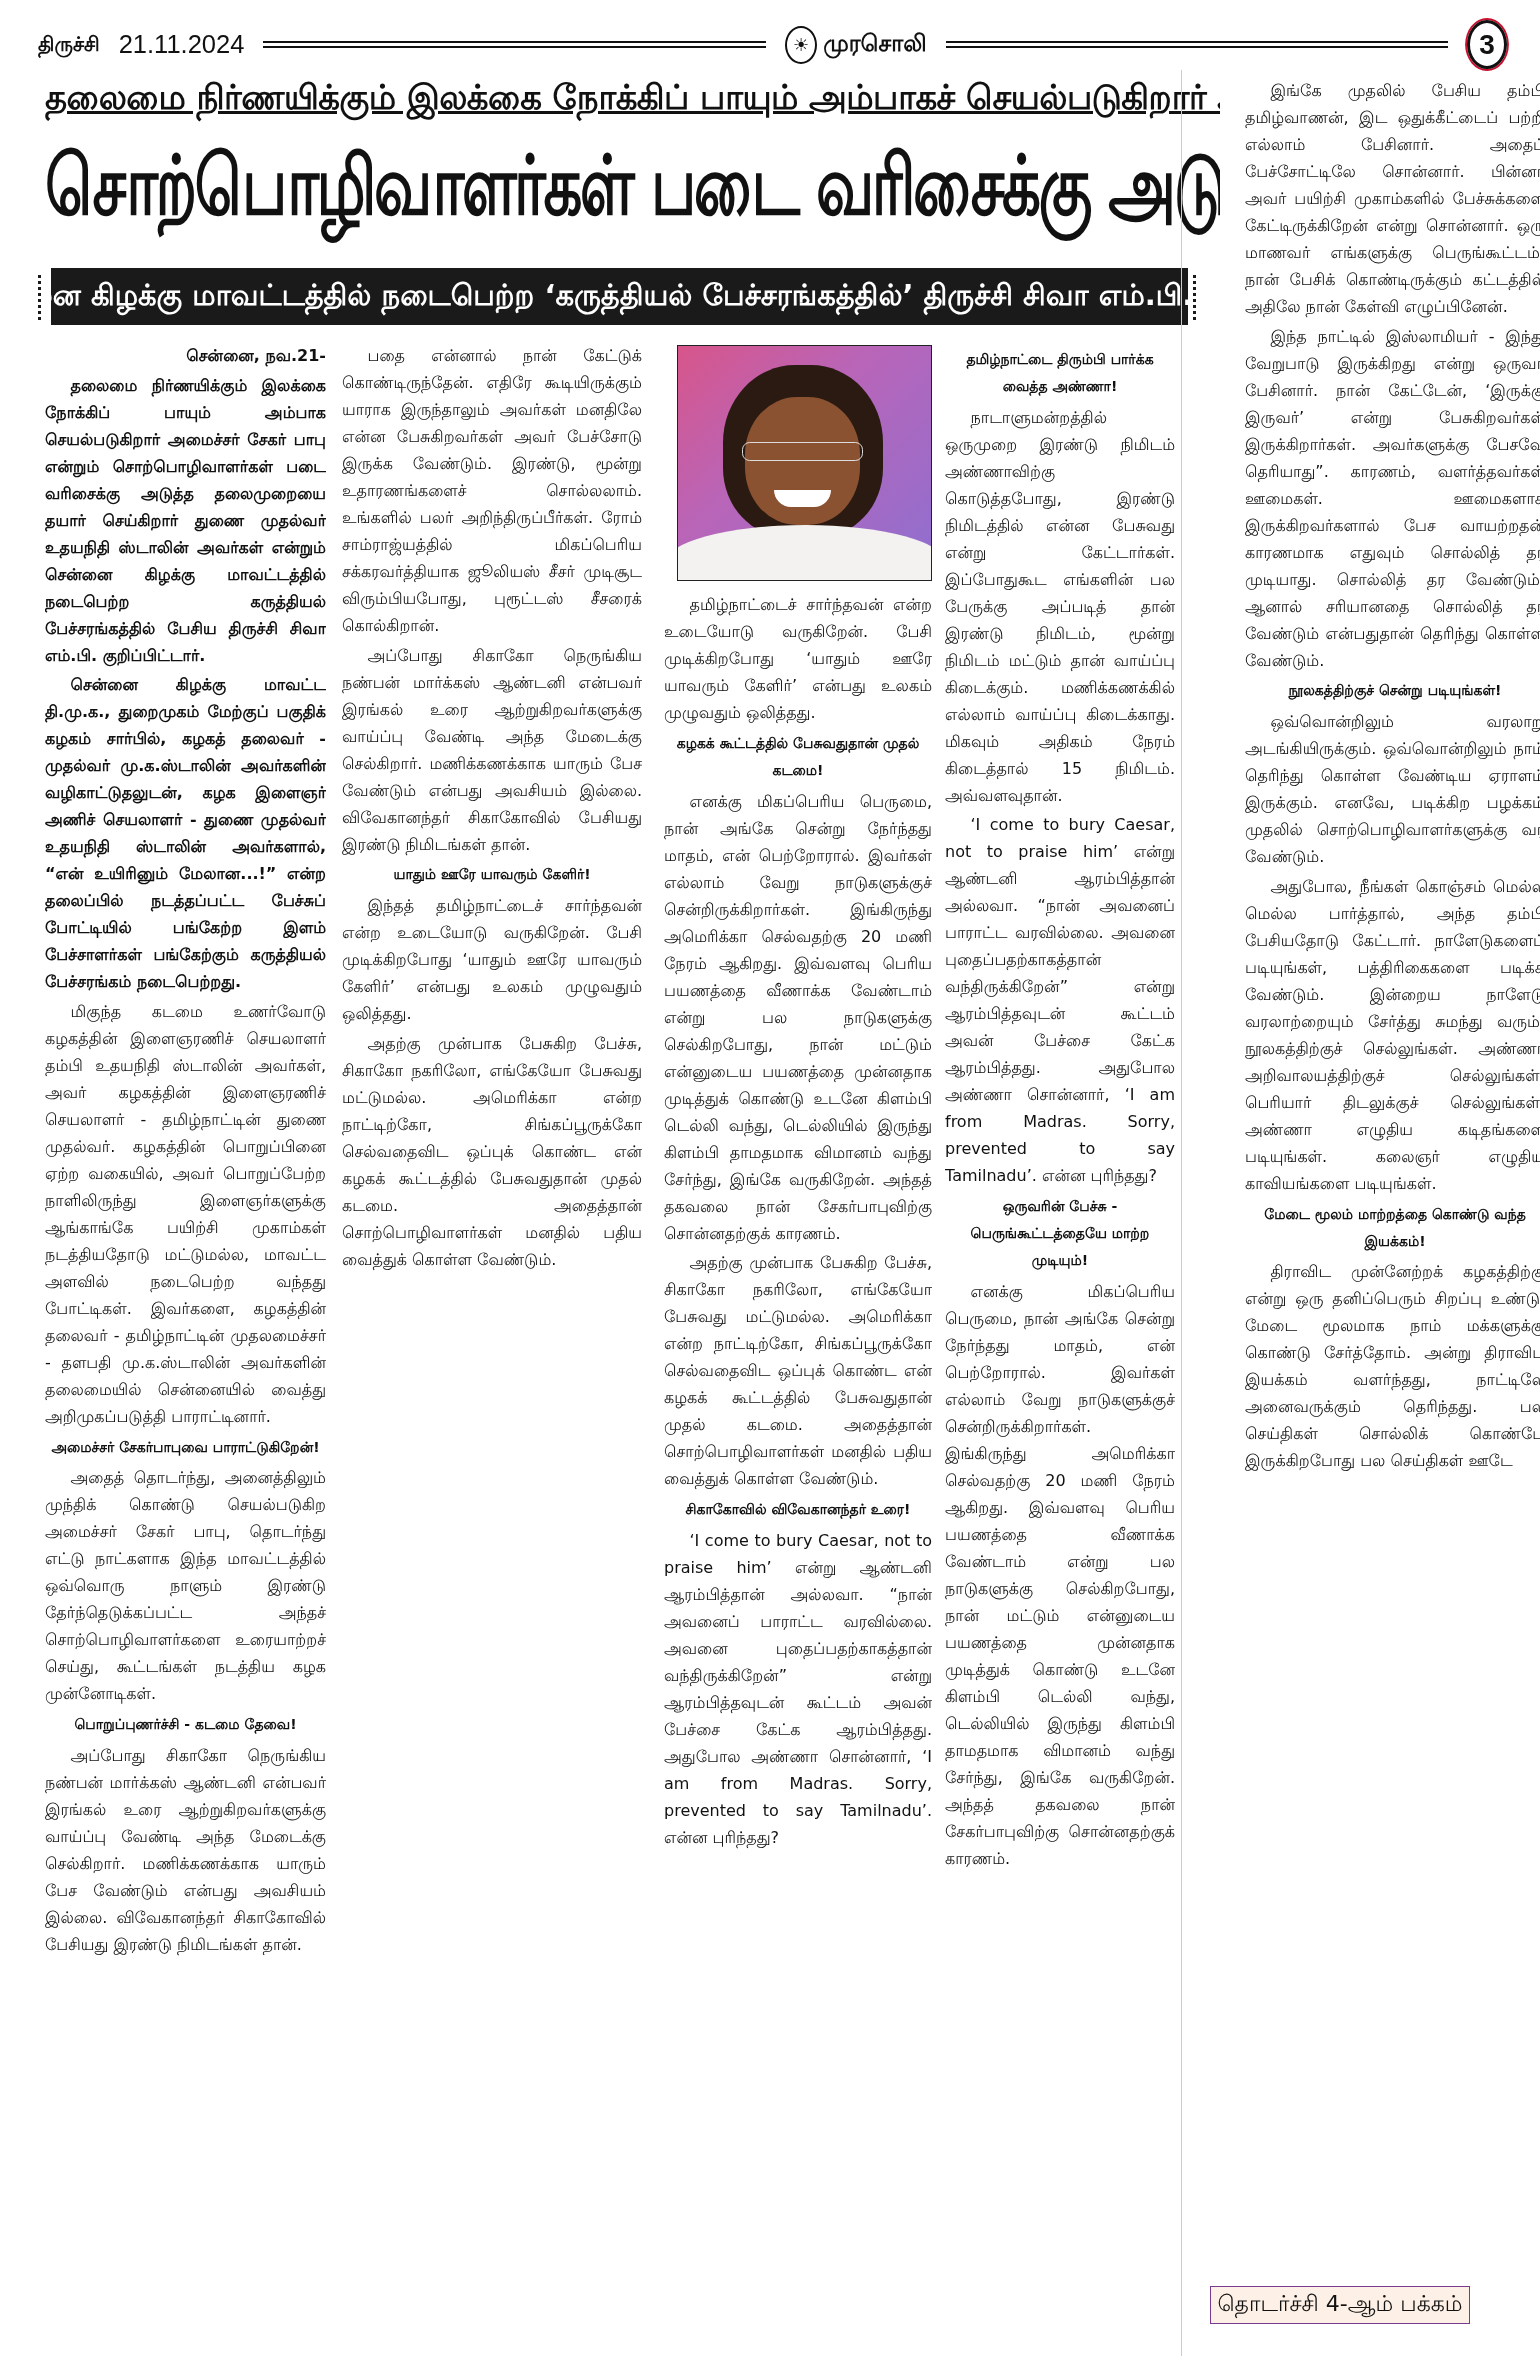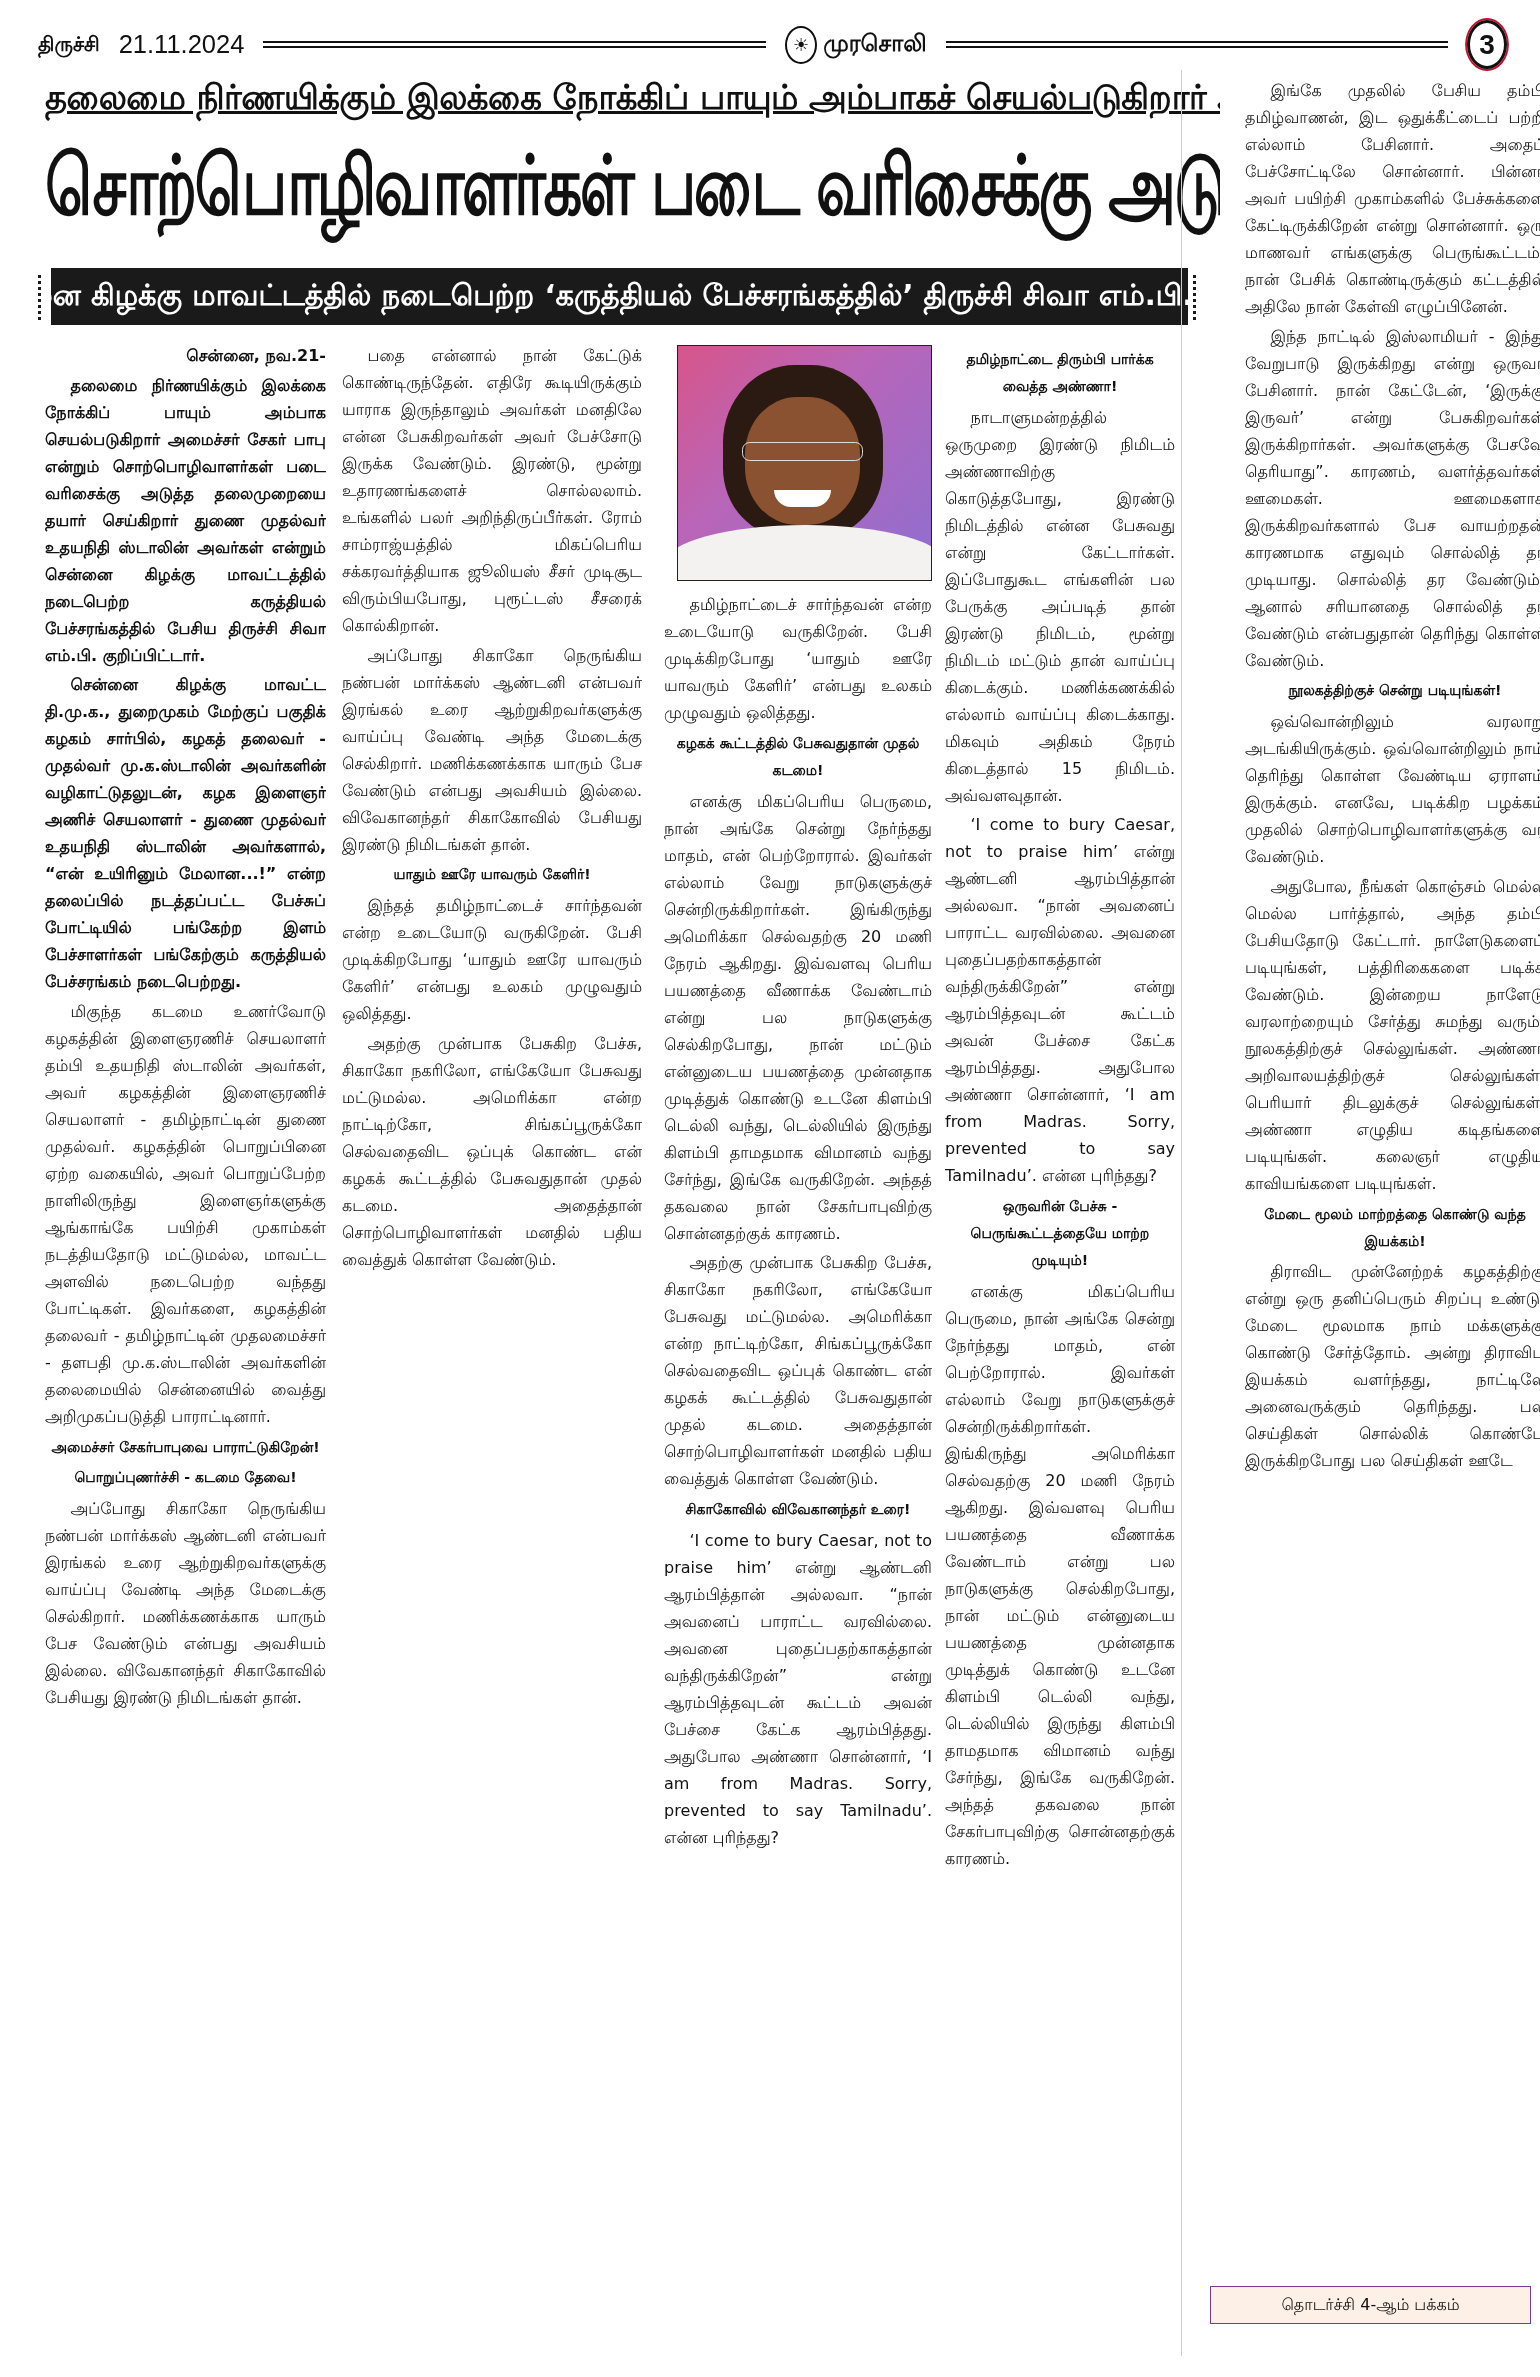--- a/index.html
+++ b/index.html
@@ -59,6 +59,7 @@
   <p class="lead">சென்னை கிழக்கு மாவட்ட தி.மு.க., துறைமுகம் மேற்குப் பகுதிக் கழகம் சார்பில், கழகத் தலைவர் - முதல்வர் மு.க.ஸ்டாலின் அவர்களின் வழிகாட்டுதலுடன், கழக இளைஞர் அணிச் செயலாளர் - துணை முதல்வர் உதயநிதி ஸ்டாலின் அவர்களால், “என் உயிரினும் மேலான...!” என்ற தலைப்பில் நடத்தப்பட்ட பேச்சுப் போட்டியில் பங்கேற்ற இளம் பேச்சாளர்கள் பங்கேற்கும் கருத்தியல் பேச்சரங்கம் நடைபெற்றது.</p>
   <p>மிகுந்த கடமை உணர்வோடு கழகத்தின் இளைஞரணிச் செயலாளர் தம்பி உதயநிதி ஸ்டாலின் அவர்கள், அவர் கழகத்தின் இளைஞரணிச் செயலாளர் - தமிழ்நாட்டின் துணை முதல்வர். கழகத்தின் பொறுப்பினை ஏற்ற வகையில், அவர் பொறுப்பேற்ற நாளிலிருந்து இளைஞர்களுக்கு ஆங்காங்கே பயிற்சி முகாம்கள் நடத்தியதோடு மட்டுமல்ல, மாவட்ட அளவில் நடைபெற்ற வந்தது போட்டிகள். இவர்களை, கழகத்தின் தலைவர் - தமிழ்நாட்டின் முதலமைச்சர் - தளபதி மு.க.ஸ்டாலின் அவர்களின் தலைமையில் சென்னையில் வைத்து அறிமுகப்படுத்தி பாராட்டினார்.</p>
   <div class="sub">அமைச்சர் சேகர்பாபுவை பாராட்டுகிறேன்!</div>
+  <p>அதைத் தொடர்ந்து, அனைத்திலும் முந்திக் கொண்டு செயல்படுகிற அமைச்சர் சேகர் பாபு, தொடர்ந்து எட்டு நாட்களாக இந்த மாவட்டத்தில் ஒவ்வொரு நாளும் இரண்டு தேர்ந்தெடுக்கப்பட்ட அந்தச் சொற்பொழிவாளர்களை உரையாற்றச் செய்து, கூட்டங்கள் நடத்திய கழக முன்னோடிகள்.</p>
   <div class="sub">பொறுப்புணர்ச்சி - கடமை தேவை!</div>
   <p>அப்போது சிகாகோ நெருங்கிய நண்பன் மார்க்கஸ் ஆண்டனி என்பவர் இரங்கல் உரை ஆற்றுகிறவர்களுக்கு வாய்ப்பு வேண்டி அந்த மேடைக்கு செல்கிறார். மணிக்கணக்காக யாரும் பேச வேண்டும் என்பது அவசியம் இல்லை. விவேகானந்தர் சிகாகோவில் பேசியது இரண்டு நிமிடங்கள் தான்.</p>
 </div>

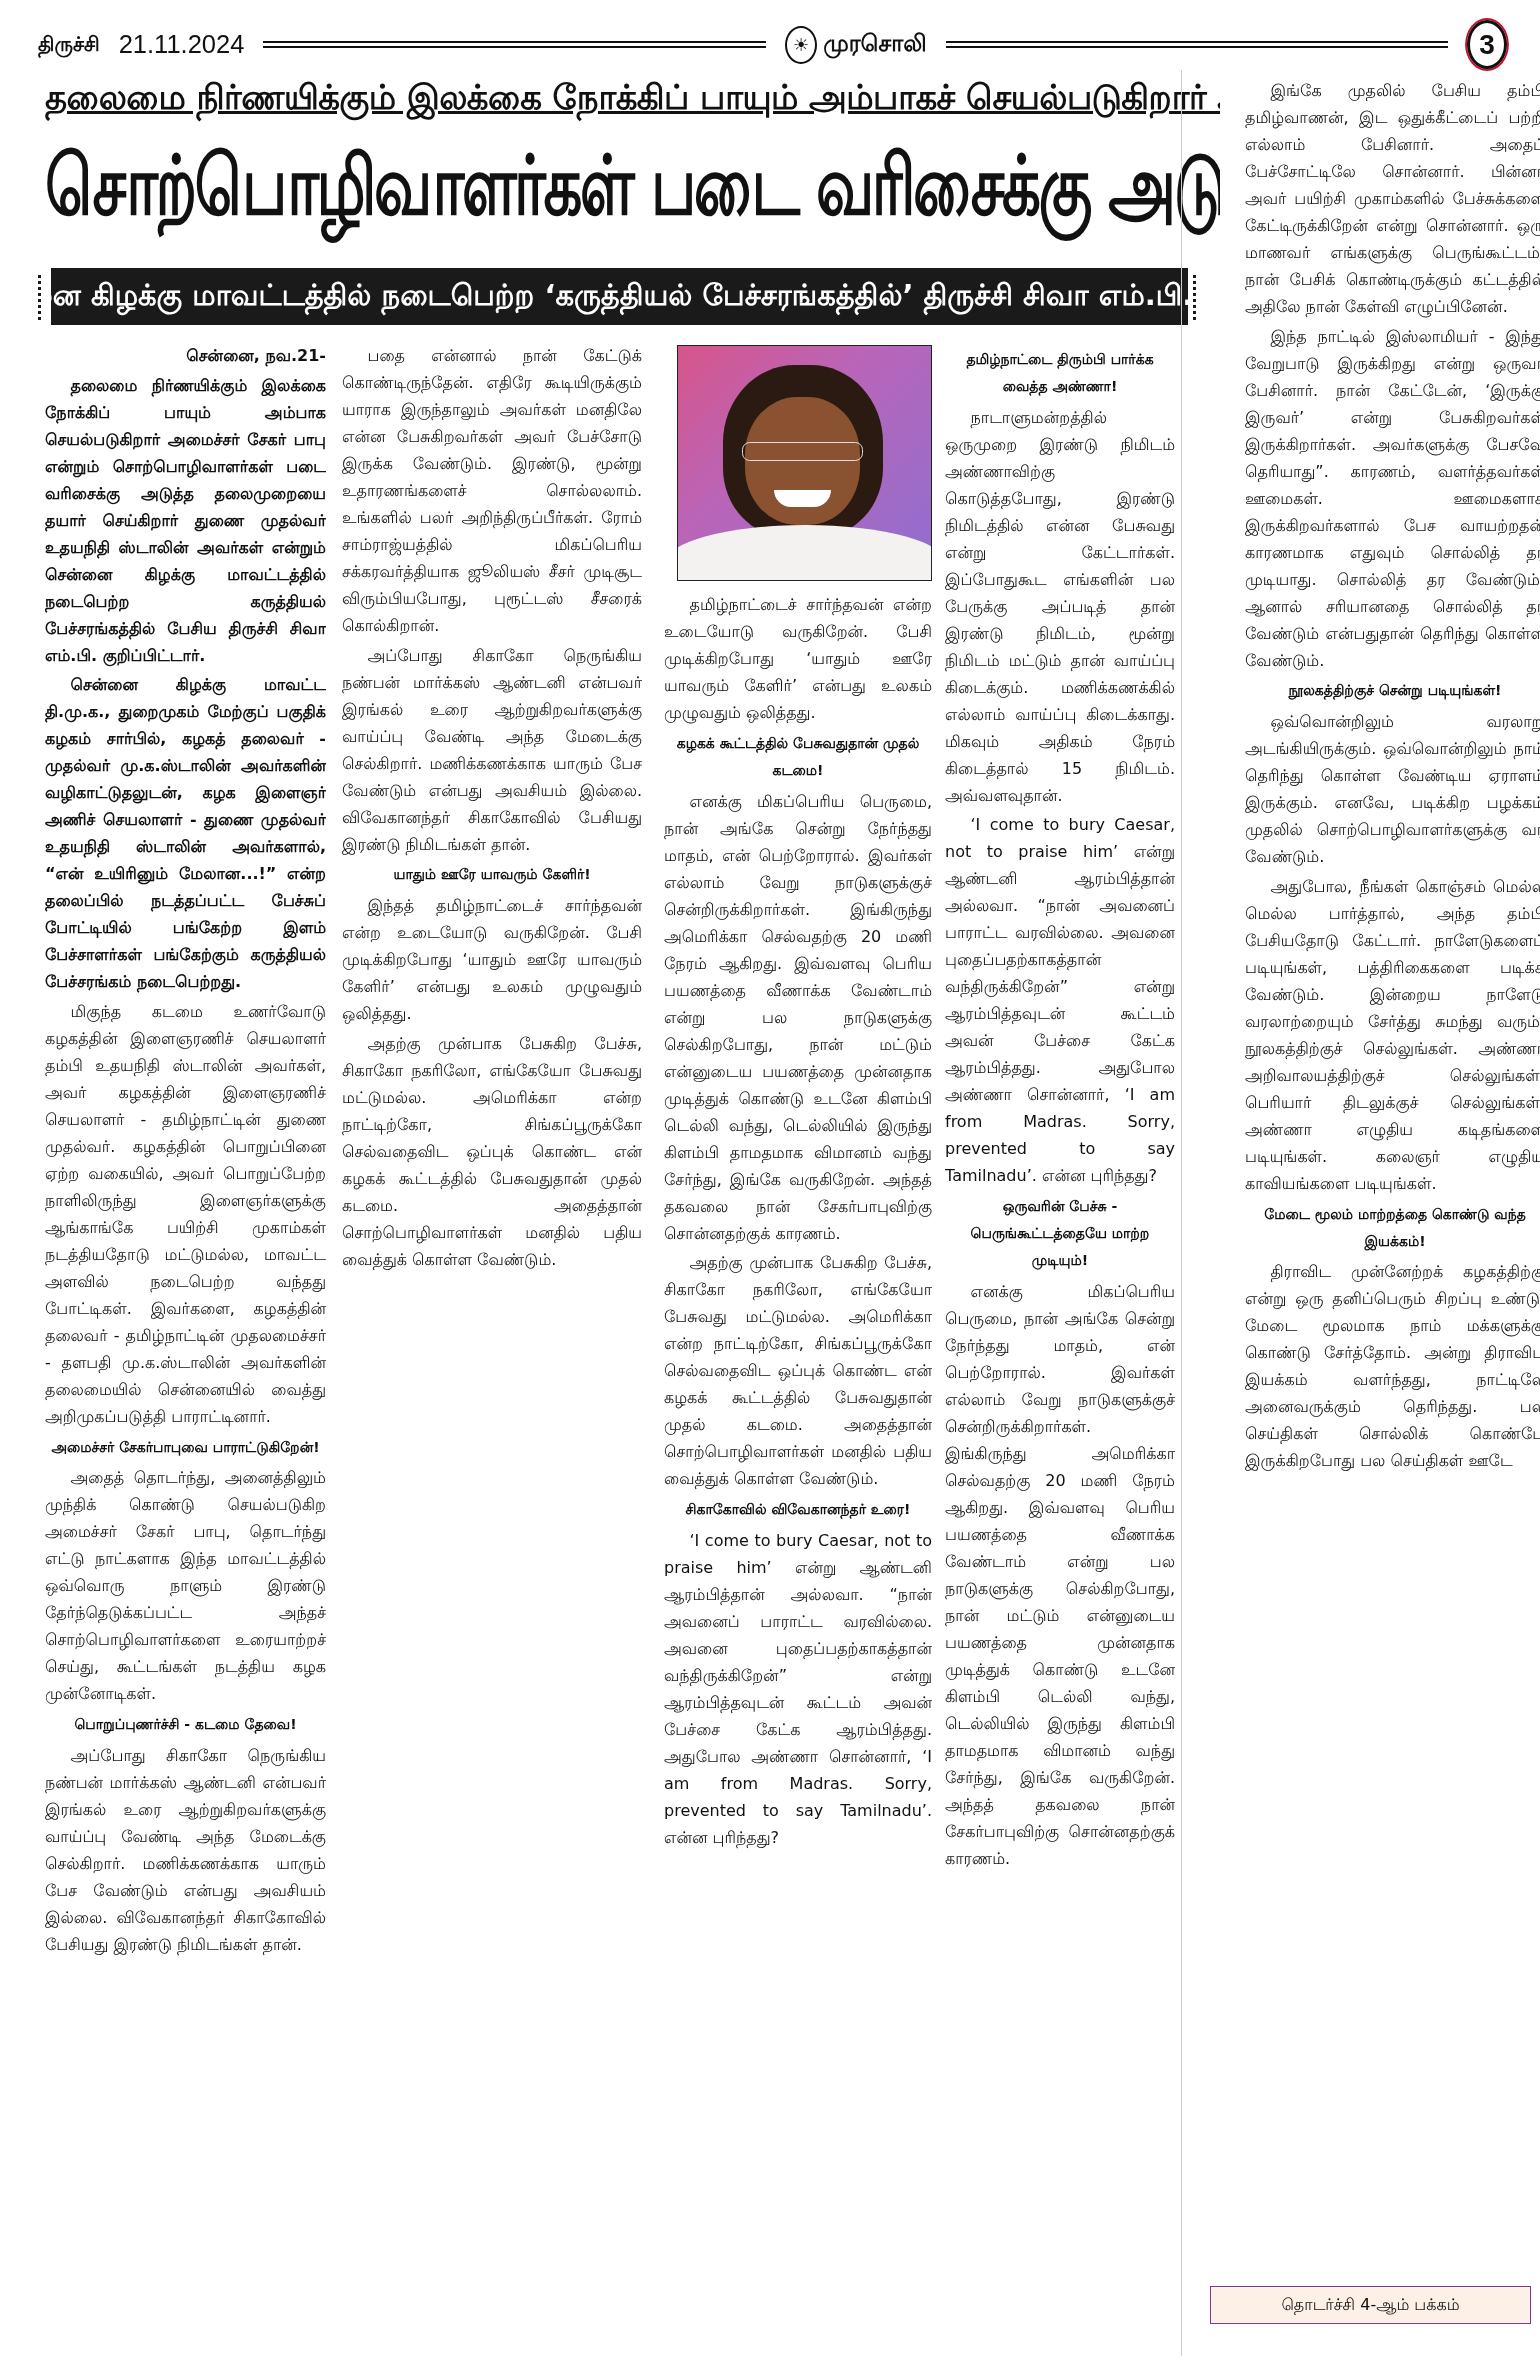--- a/index.html
+++ b/index.html
@@ -27,7 +27,7 @@
   .photo .smile{position:absolute;left:96px;top:144px;width:57px;height:16.6px;background:#fff;border-radius:0 0 25.5px 25.5px}
   .photo .shirt{position:absolute;left:-12.8px;top:179px;width:281px;height:77px;background:#f4f2f0;border-radius:50% 50% 0 0}
   .right-rule{position:absolute;left:1181px;top:70px;width:1.3px;height:2286px;background:#ccc}
-  .cont{position:absolute;left:1210px;top:2286px;width:321px;height:38px;border:1.9px solid #7a3b8e;background:#fdf0e6;font-size:16px;display:flex;align-items:center;justify-content:center}
+  .cont{position:absolute;left:1210px;top:2286px;width:260px;height:38px;border:1.9px solid #7a3b8e;background:#fdf0e6;font-size:22px;display:flex;align-items:center;justify-content:center}
 </style>
 </head>
 <body>

